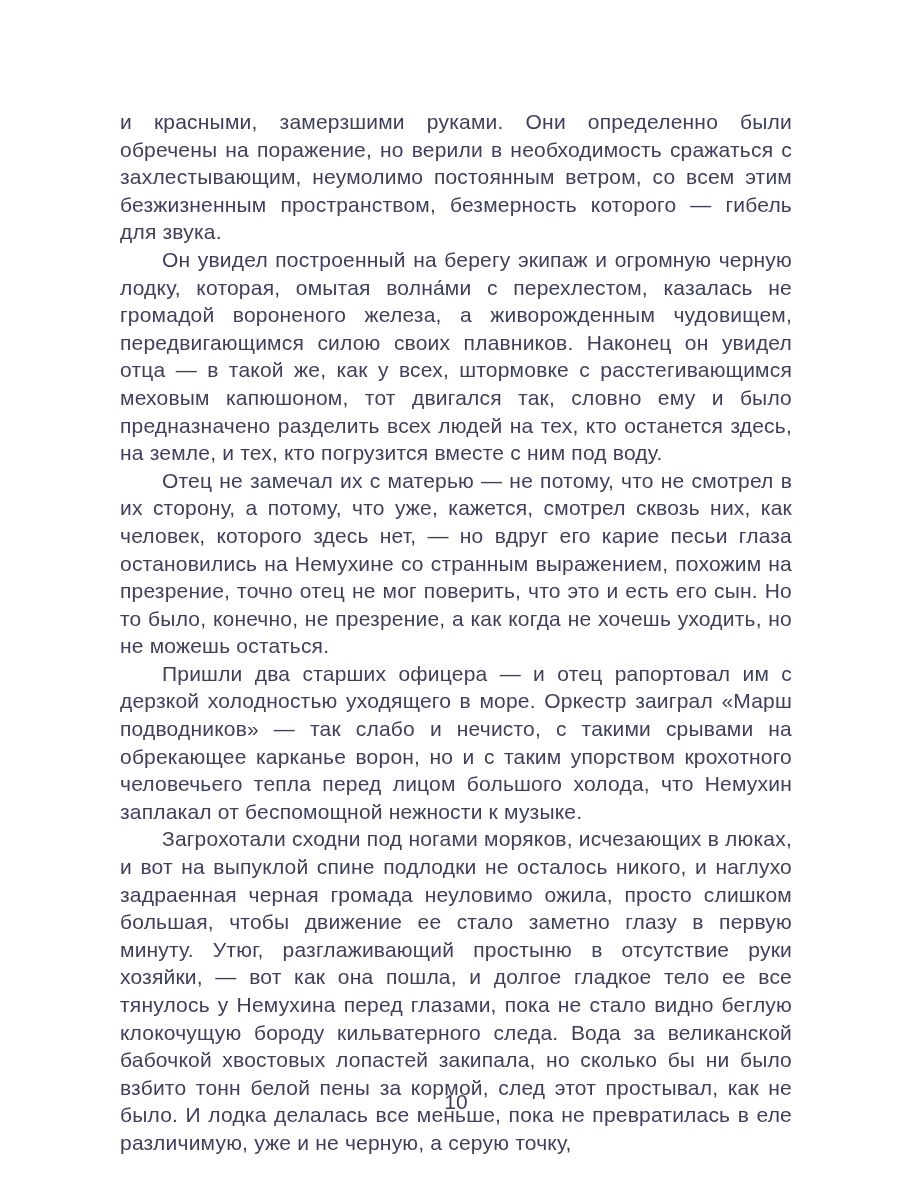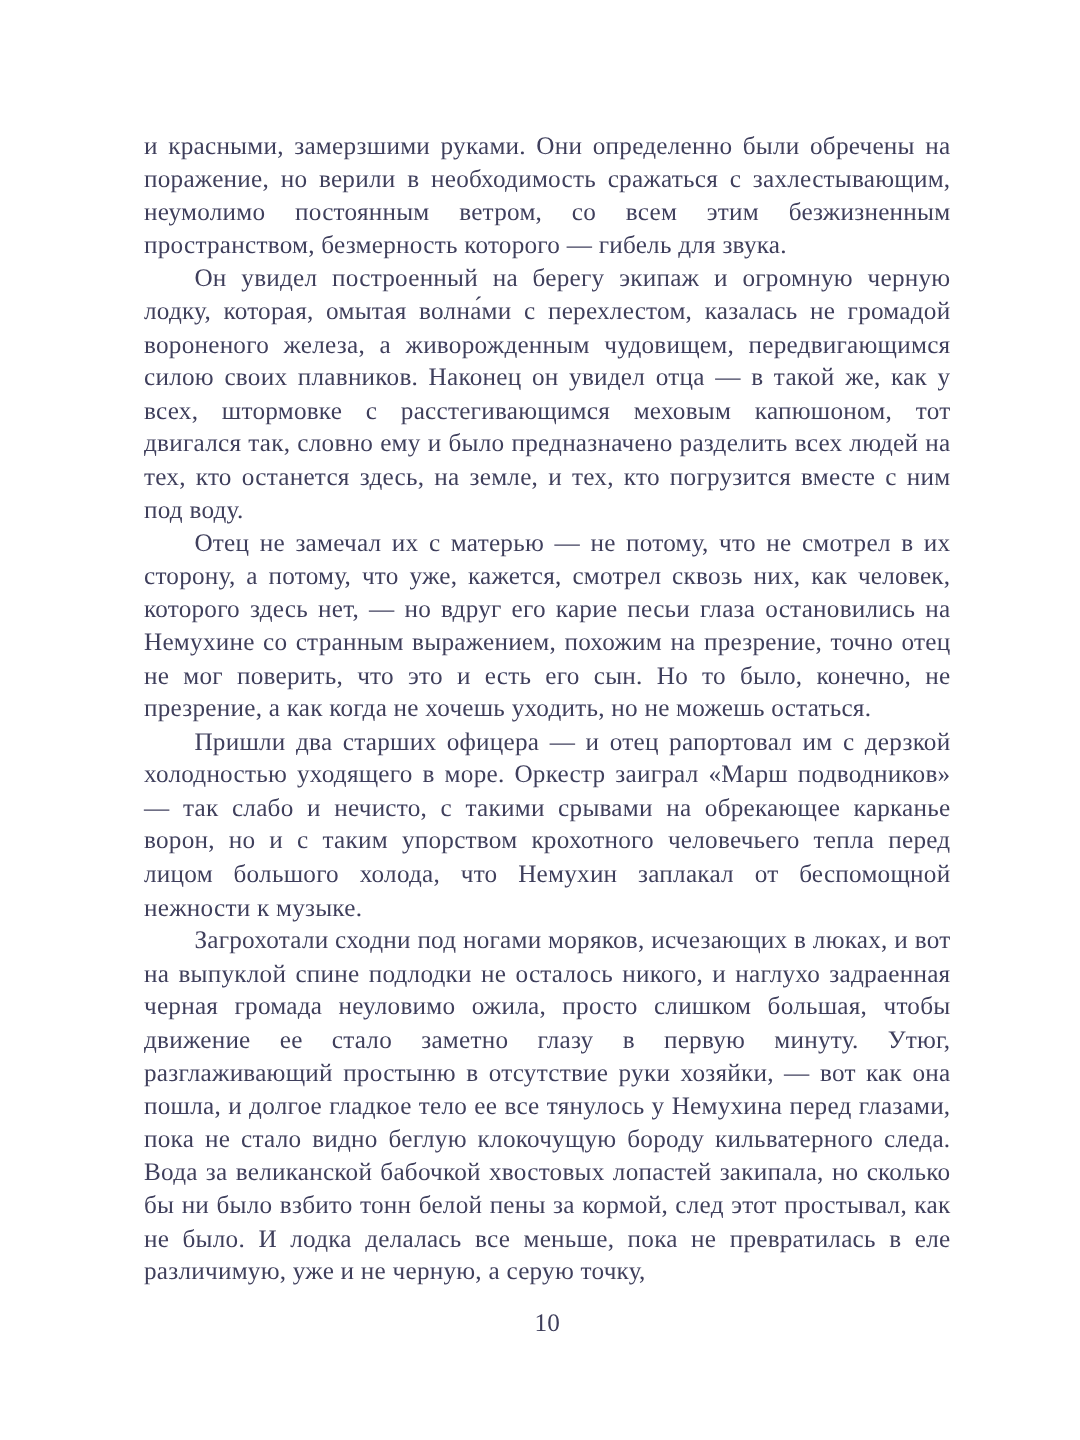--- a/index.html
+++ b/index.html
@@ -12,7 +12,7 @@
     width: 900px;
     height: 1200px;
     background: #ffffff;
-    font-family: Liberation Serif, serif;
+    font-family: Liberation Sans, sans-serif;
     color: #3f3f5c;
     overflow: hidden;
   }

